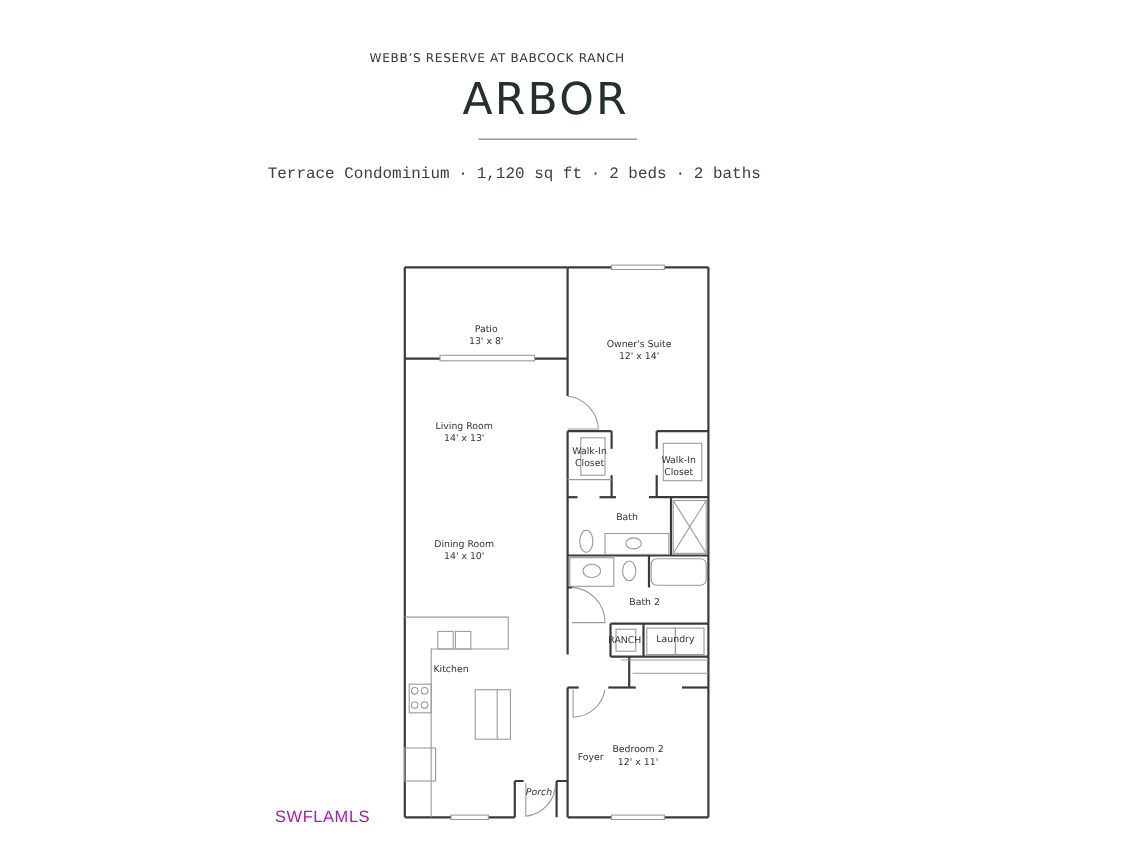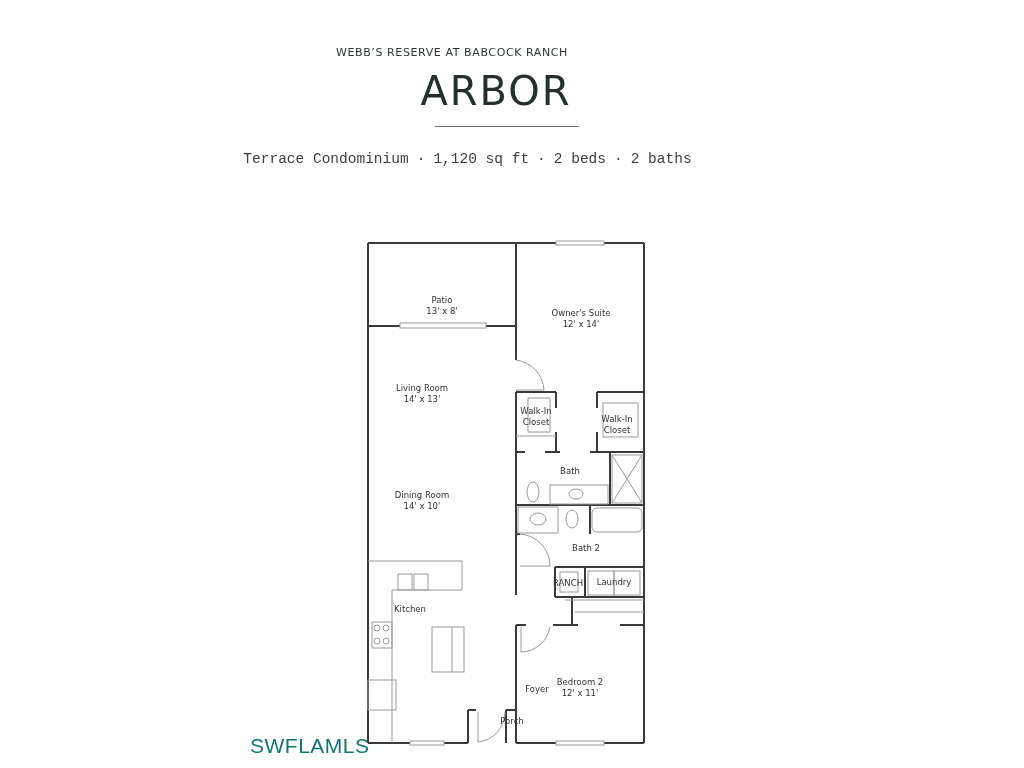--- a/index.html
+++ b/index.html
@@ -163,7 +163,7 @@
 <div class="room-label" style="left:489px; top:684px;margin-left:48px;">
     <div>Foyer</div>
   </div>
-<div class="room-label" style="left:512px; top:716px;">
+<div class="room-label" style="left:490px; top:716px;font-style:italic;">
     <div>Porch</div>
   </div>
 <div class="room-label" style="left:580px; top:677px;">

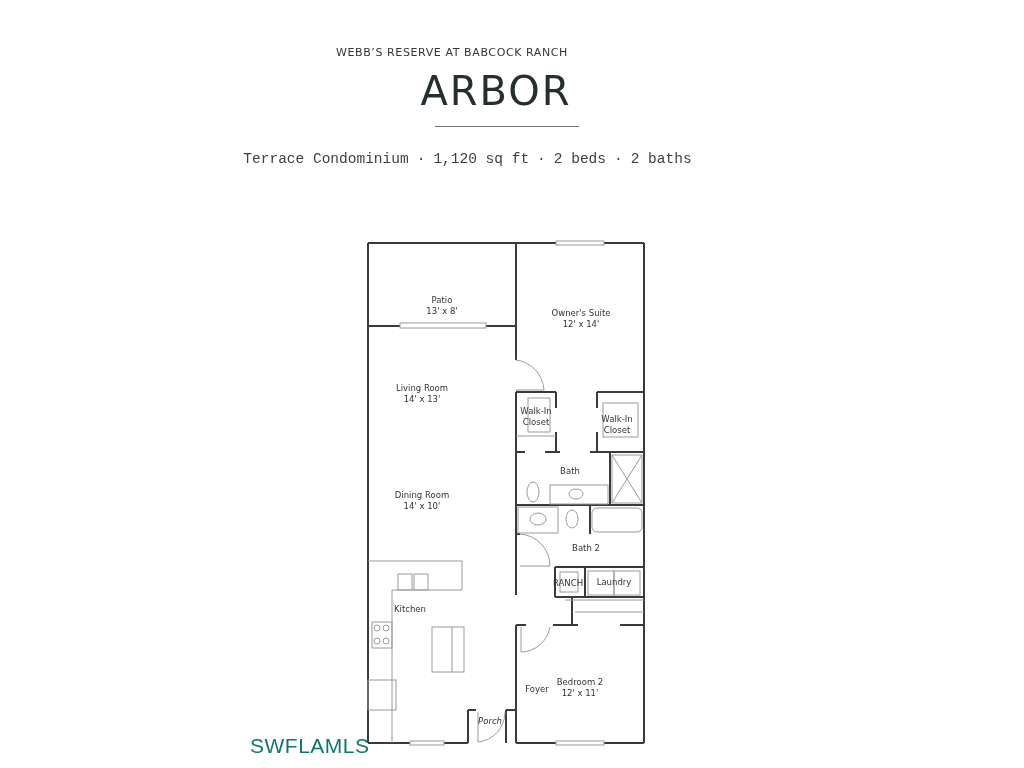--- a/index.html
+++ b/index.html
@@ -11,7 +11,7 @@
     .specs { position: absolute; top: 151px; width: 935px; text-align: center; font-size: 14.5px; font-family: Liberation Mono, monospace; color: #3a413d; }
     .specs span.sep { margin: 0 8px; }
     svg.plan { position: absolute; left: 0; top: 0; }
-    .watermark { position: absolute; left: 250px; top: 734px; font-size: 21px; color: #0f766e; font-family: "Liberation Sans", sans-serif; letter-spacing: 0.5px; }
+    .watermark { position: absolute; left: 250px; top: 734px; font-size: 15px; color: #a21caf; font-family: "Liberation Sans", sans-serif; letter-spacing: 0.5px; }
     .room-label { position: absolute; font-size: 8.5px; color: #333; text-align: center; font-family: "DejaVu Sans", sans-serif; line-height: 11px; transform: translateX(-50%); white-space: nowrap; }
   </style>
 </head>

